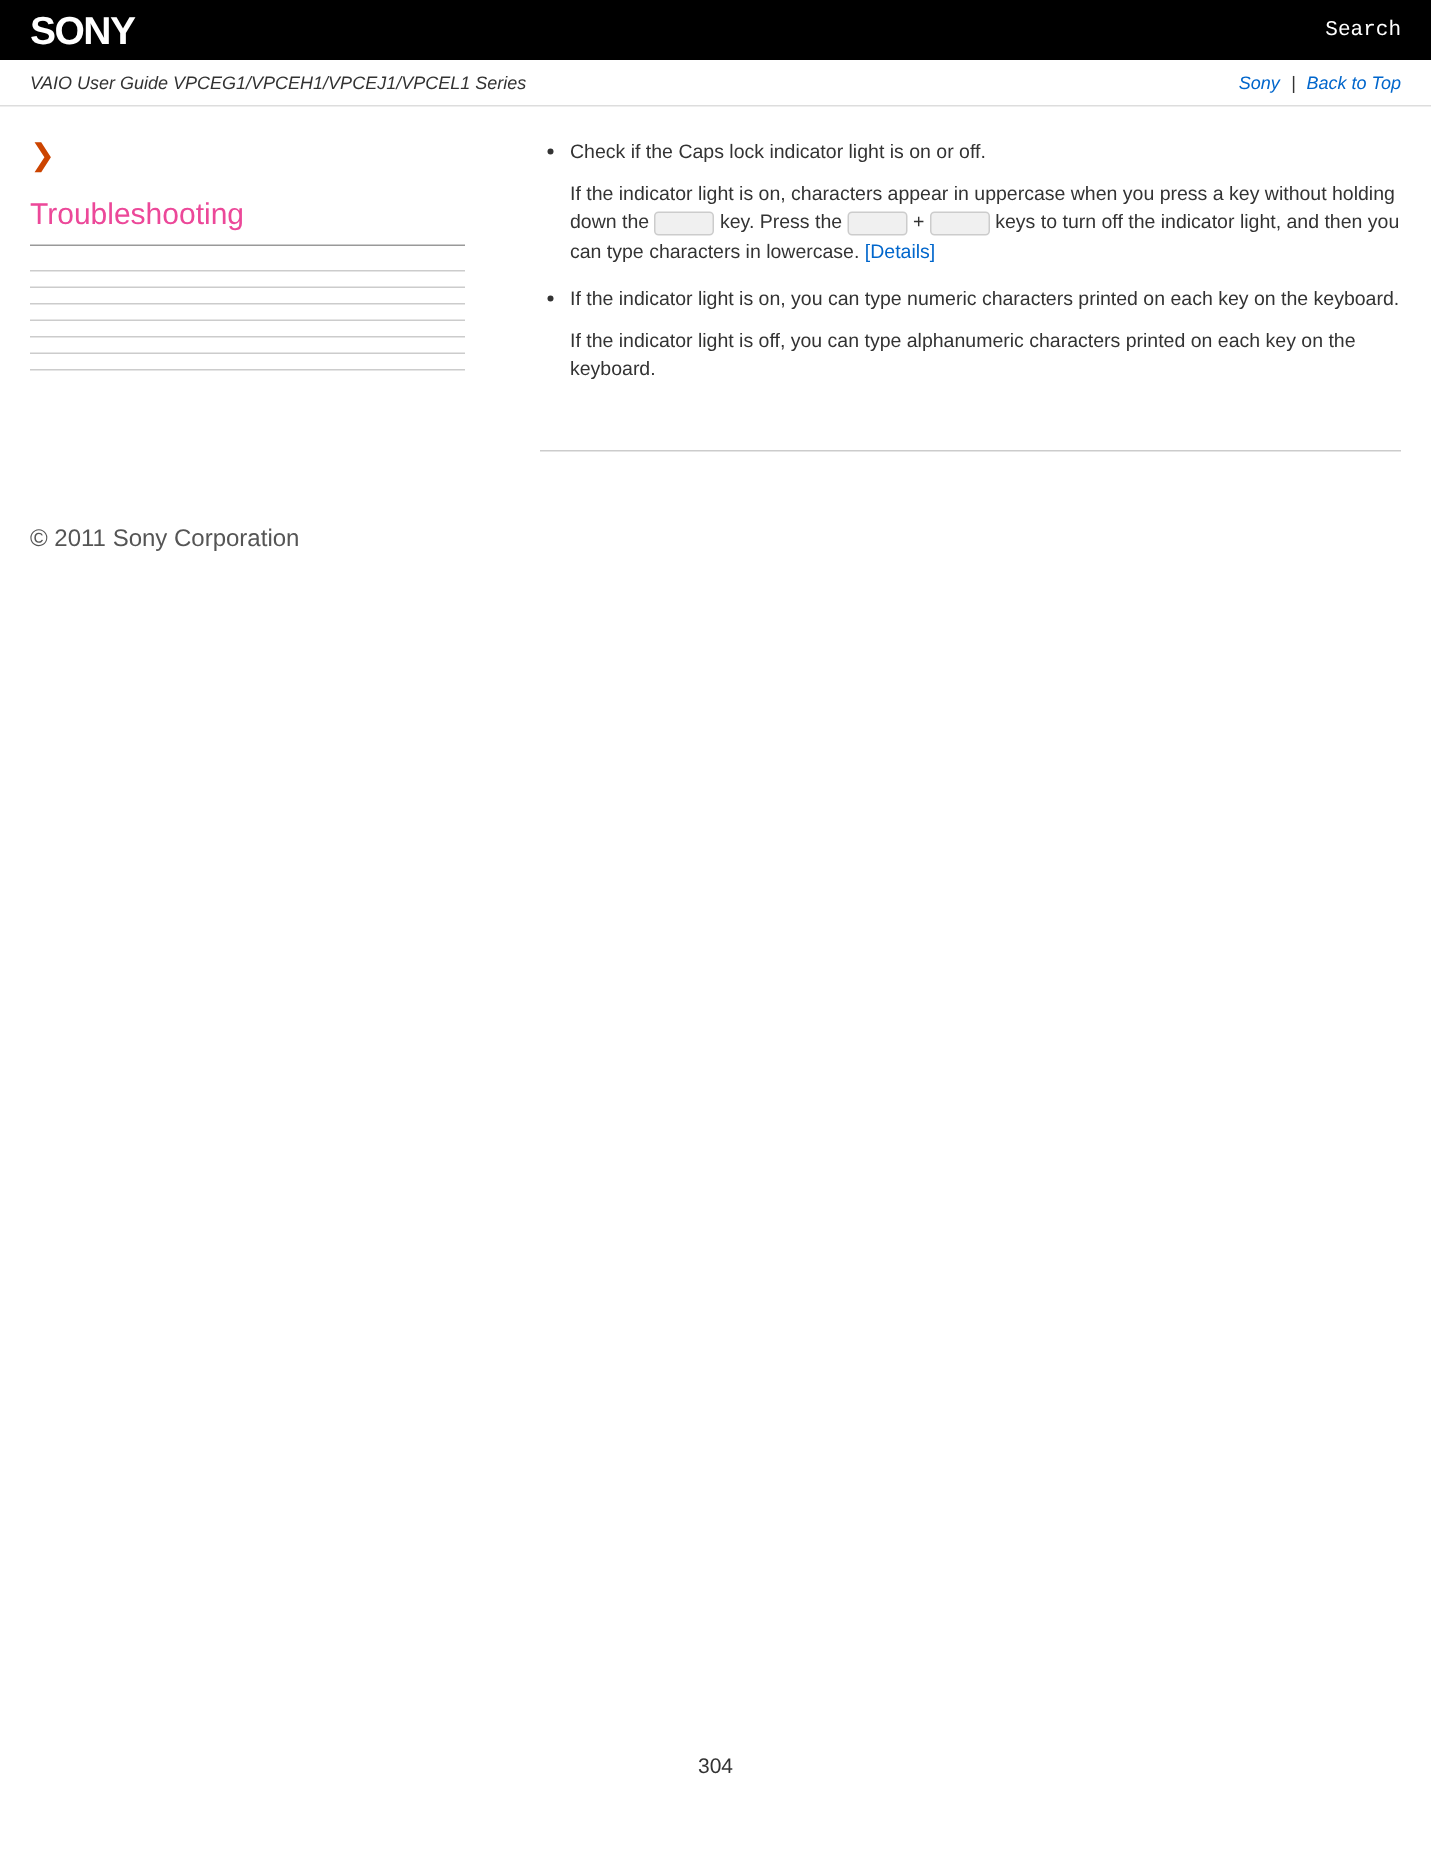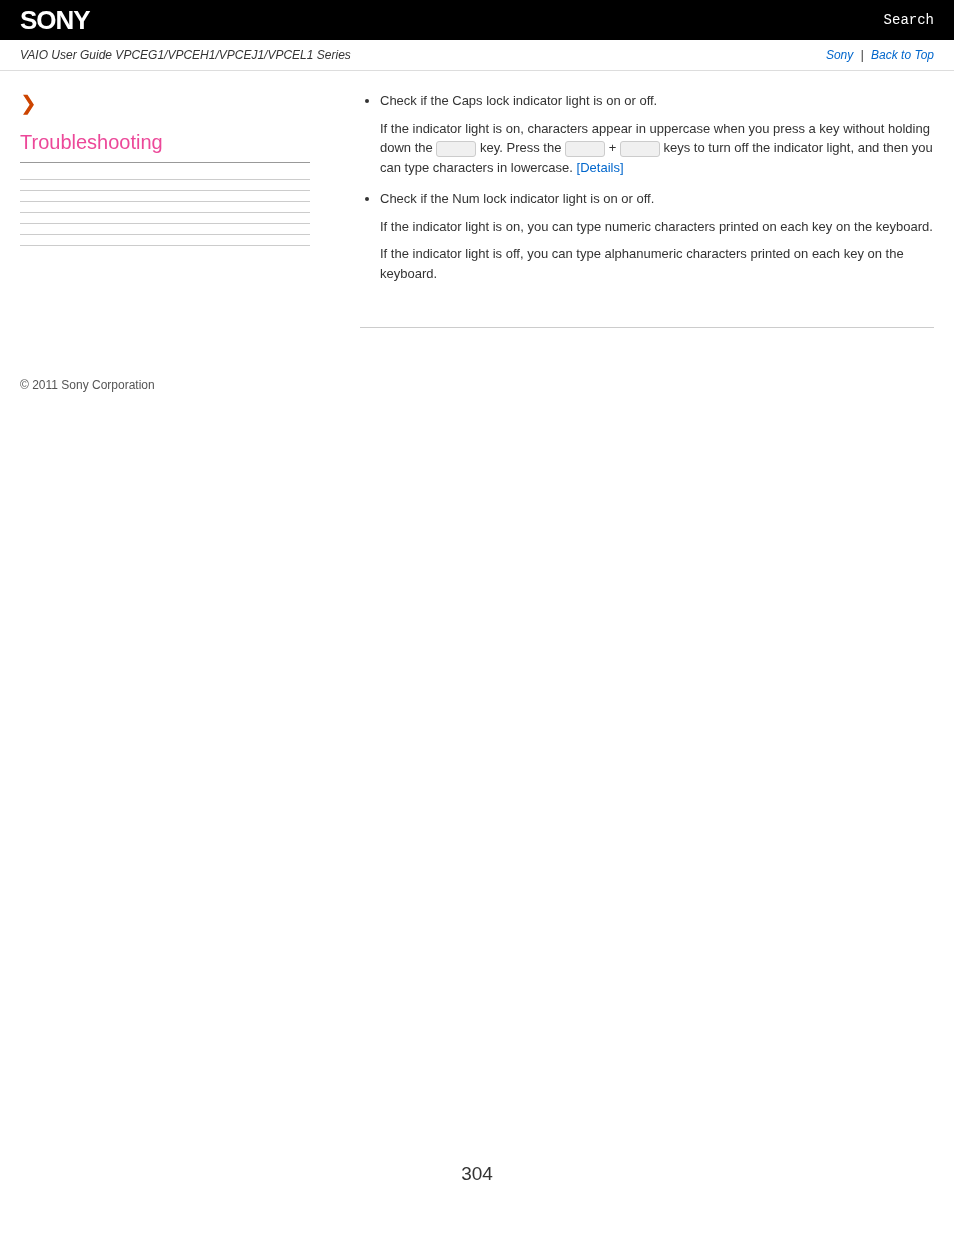--- a/index.html
+++ b/index.html
@@ -201,7 +201,6 @@
             </p>
           </li>
           <li>
-            <p>Check if the Num lock indicator light is on or off.</p>
             <p>If the indicator light is on, you can type numeric characters printed on each key on the keyboard.</p>
             <p>If the indicator light is off, you can type alphanumeric characters printed on each key on the keyboard.</p>
           </li>

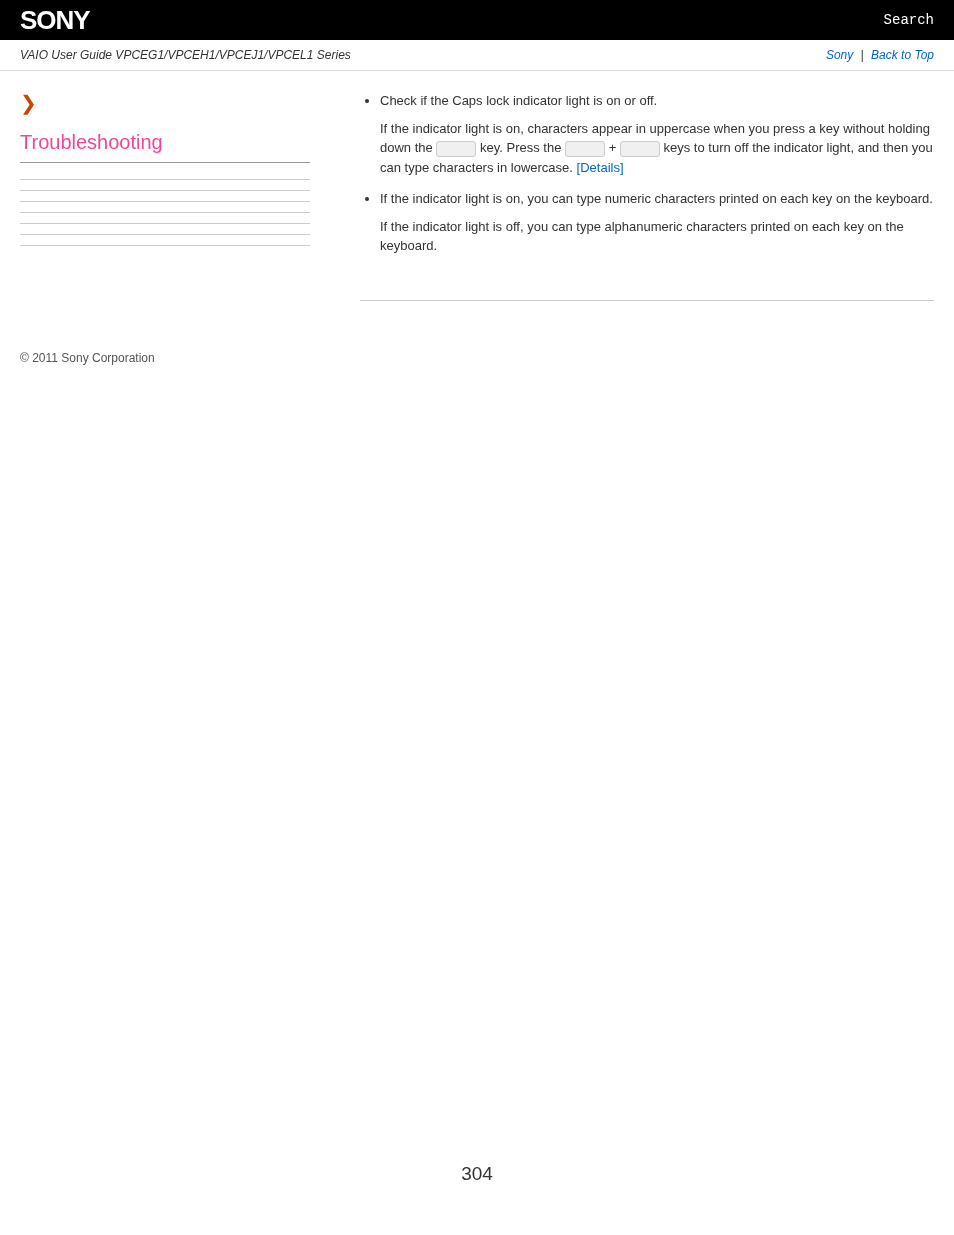--- a/index.html
+++ b/index.html
@@ -130,7 +130,7 @@
     
     .footer {
       padding: 20px;
-      font-size: 12px;
+      font-size: 16px;
       color: #555;
     }
 

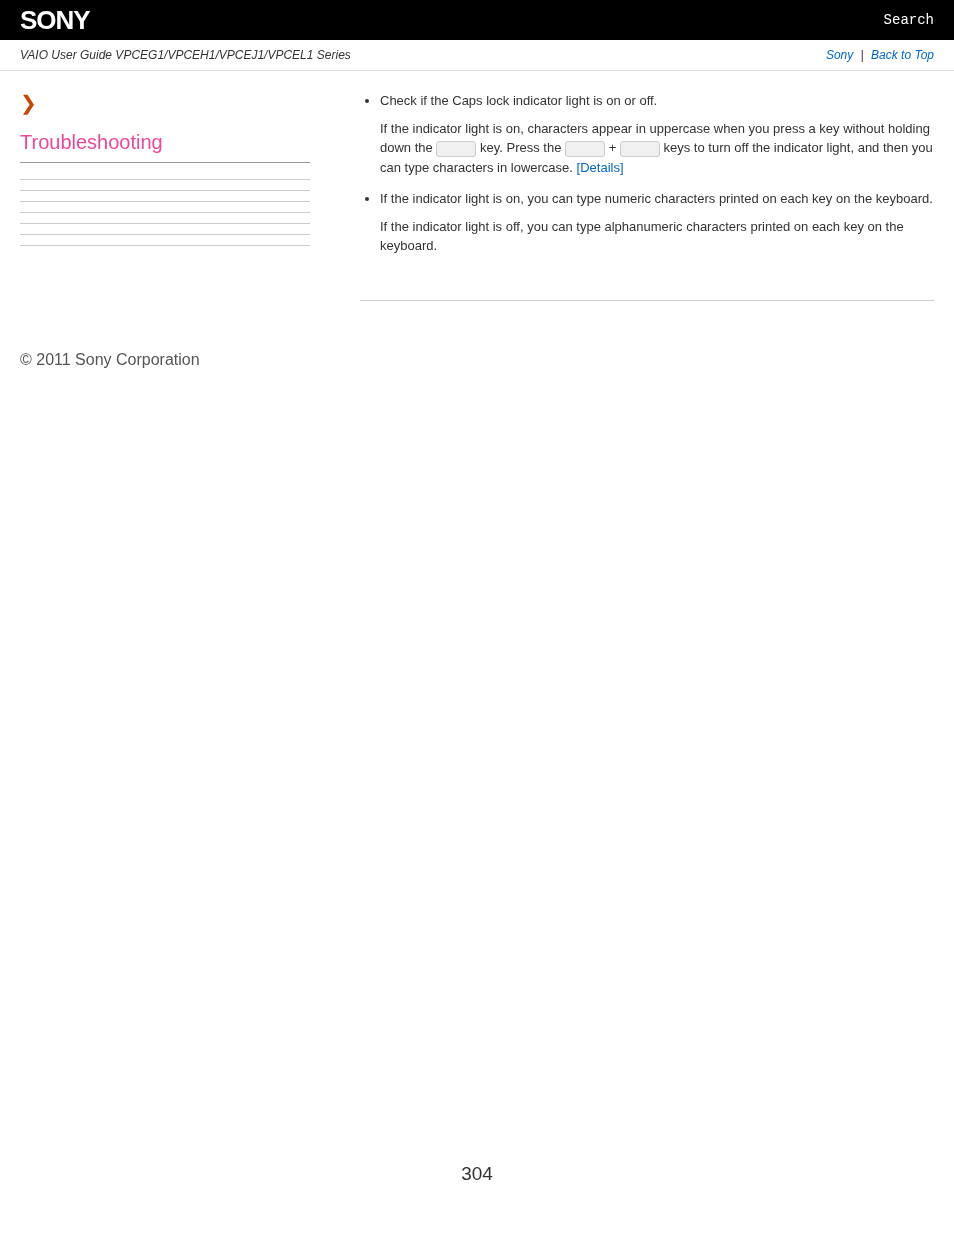--- a/index.html
+++ b/index.html
@@ -138,7 +138,7 @@
     .page-number {
       text-align: center;
       padding: 20px;
-      font-size: 19px;
+      font-size: 14px;
       color: #333;
       position: absolute;
       bottom: 30px;

